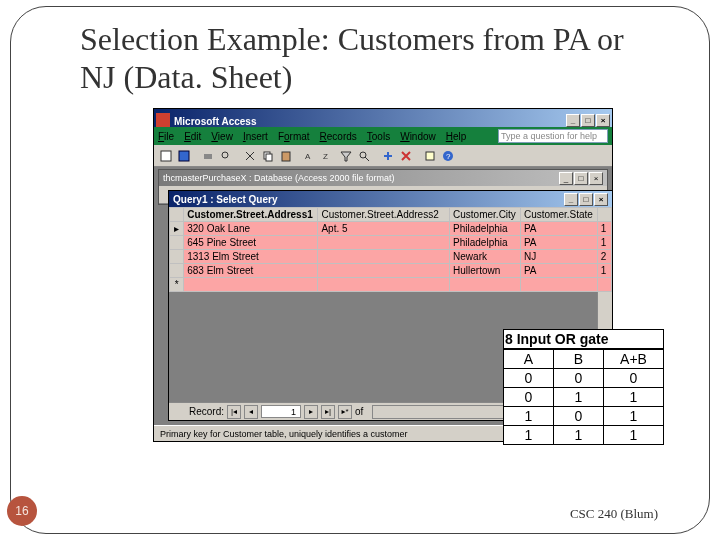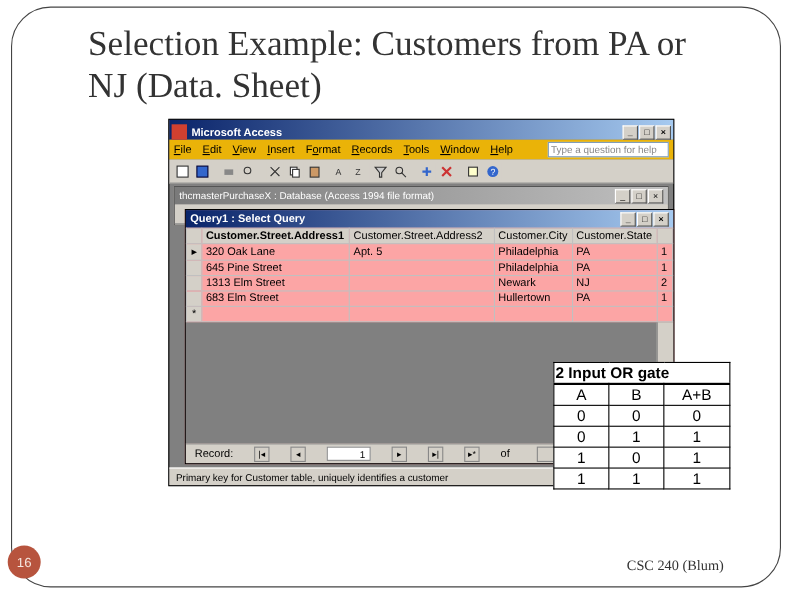--- a/index.html
+++ b/index.html
@@ -68,7 +68,7 @@
   }
   .menubar {
     height: 18px;
-    background: #eab308;
+    background: #15803d;
     display: flex;
     align-items: center;
     padding: 0 4px;

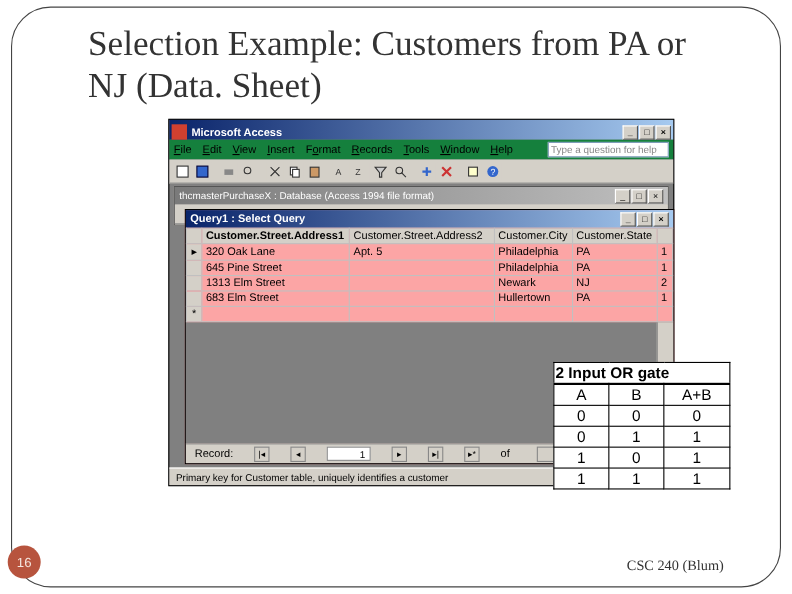--- a/index.html
+++ b/index.html
@@ -384,7 +384,7 @@
 
   <div class="db-window">
     <div class="db-title">
-      <span>thcmasterPurchaseX : Database (Access 1994 file format)</span>
+      <span>thcmasterPurchaseX : Database (Access 2000 file format)</span>
       <div class="win-controls">
         <div class="win-btn">_</div>
         <div class="win-btn">□</div>

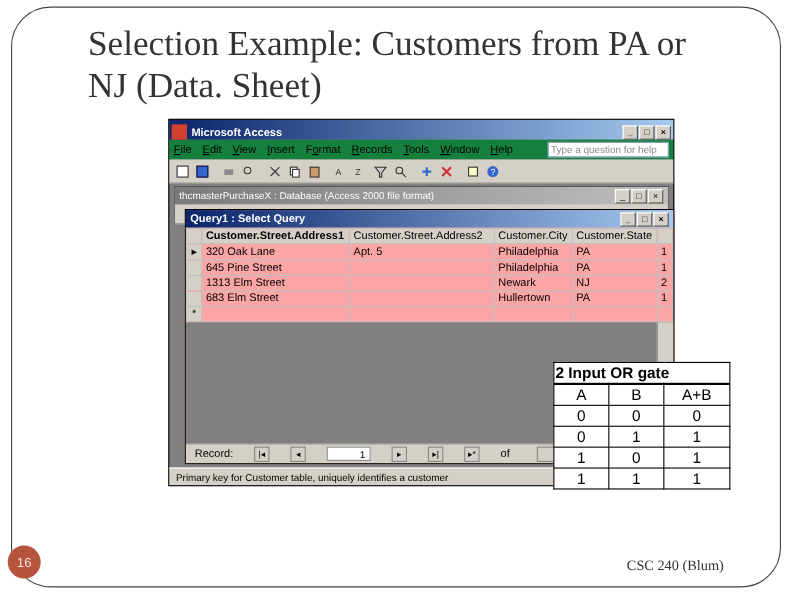--- a/index.html
+++ b/index.html
@@ -483,7 +483,7 @@
 <table class="truth-table">
   <tbody>
       <tr class="caption">
-        <td colspan="3" style="text-align:left;">2 Input OR gate</td>
+        <td colspan="3" style="text-align:left;">8 Input OR gate</td>
       </tr>
   <tr>
     <th style="font-weight:normal;">A</th>

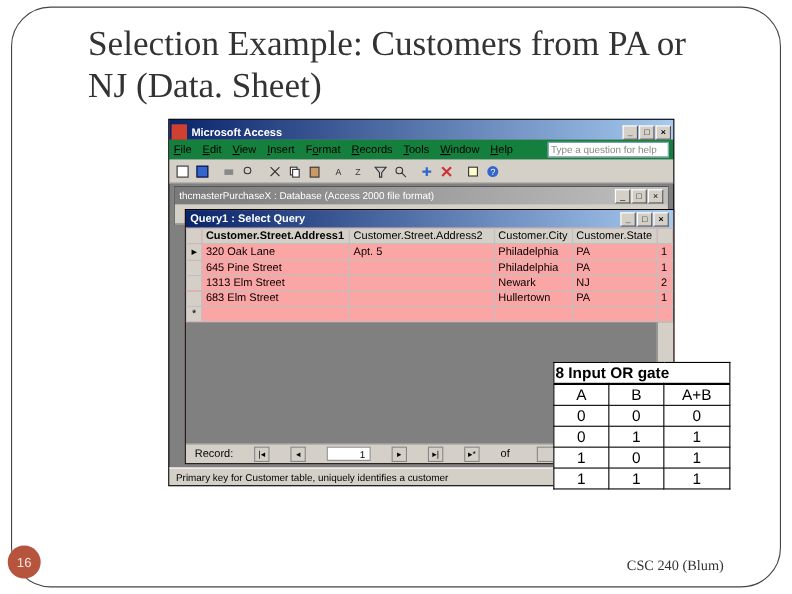--- a/index.html
+++ b/index.html
@@ -185,8 +185,8 @@
     display: flex;
     align-items: center;
     font-size: 10px;
-    padding: 0 8px;
-    gap: 19px;
+    padding: 0 20px;
+    gap: 3px;
   }
   .nav-bar .navbtn {
     width: 14px; height: 14px;

